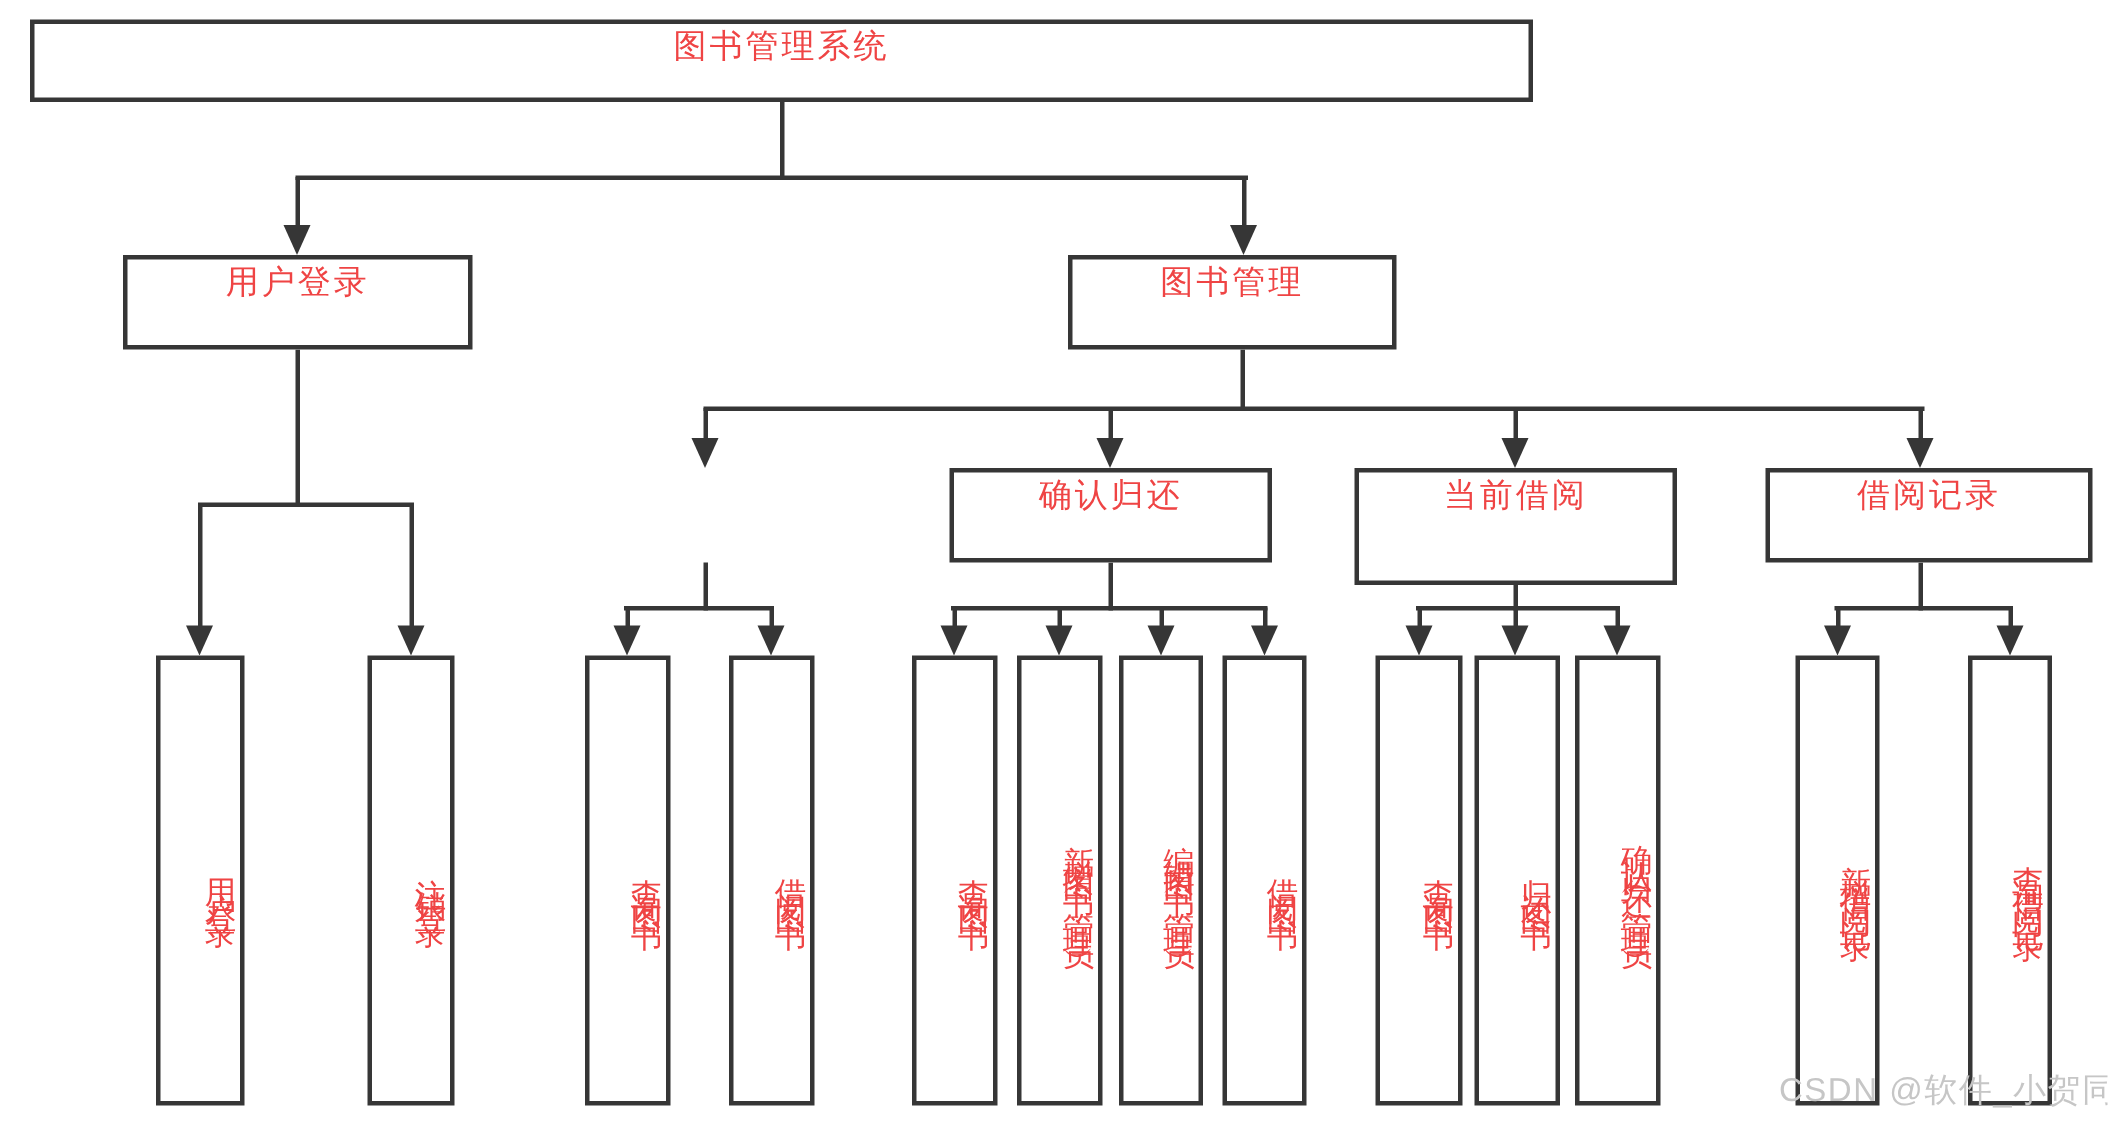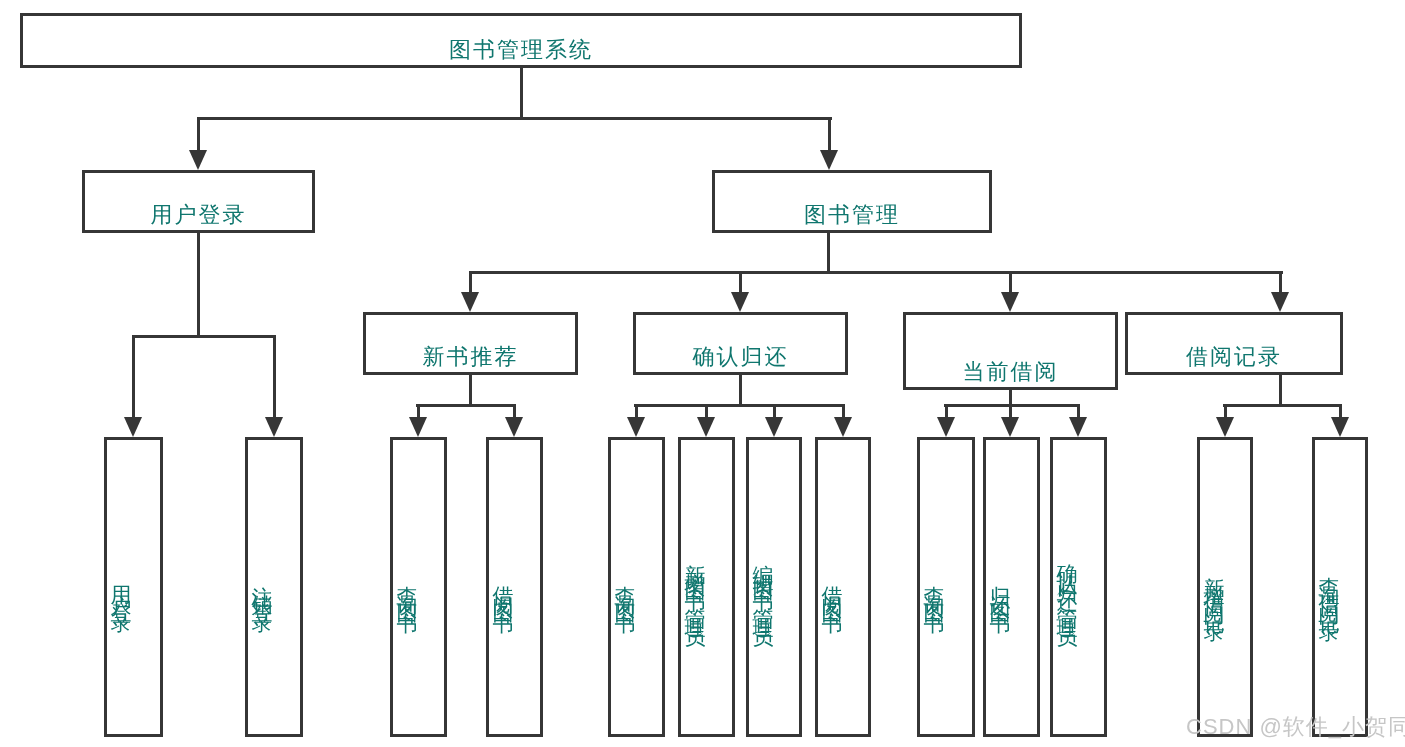--- a/index.html
+++ b/index.html
@@ -20,9 +20,9 @@
     border:3px solid #363636;
     background:#ffffff;
     display:flex;
-    align-items:flex-end;
+    align-items:flex-start;
     justify-content:center;
-    color:#0f766e;
+    color:#ef4444;
     font-size:22px;
     letter-spacing:2px;
     white-space:nowrap;

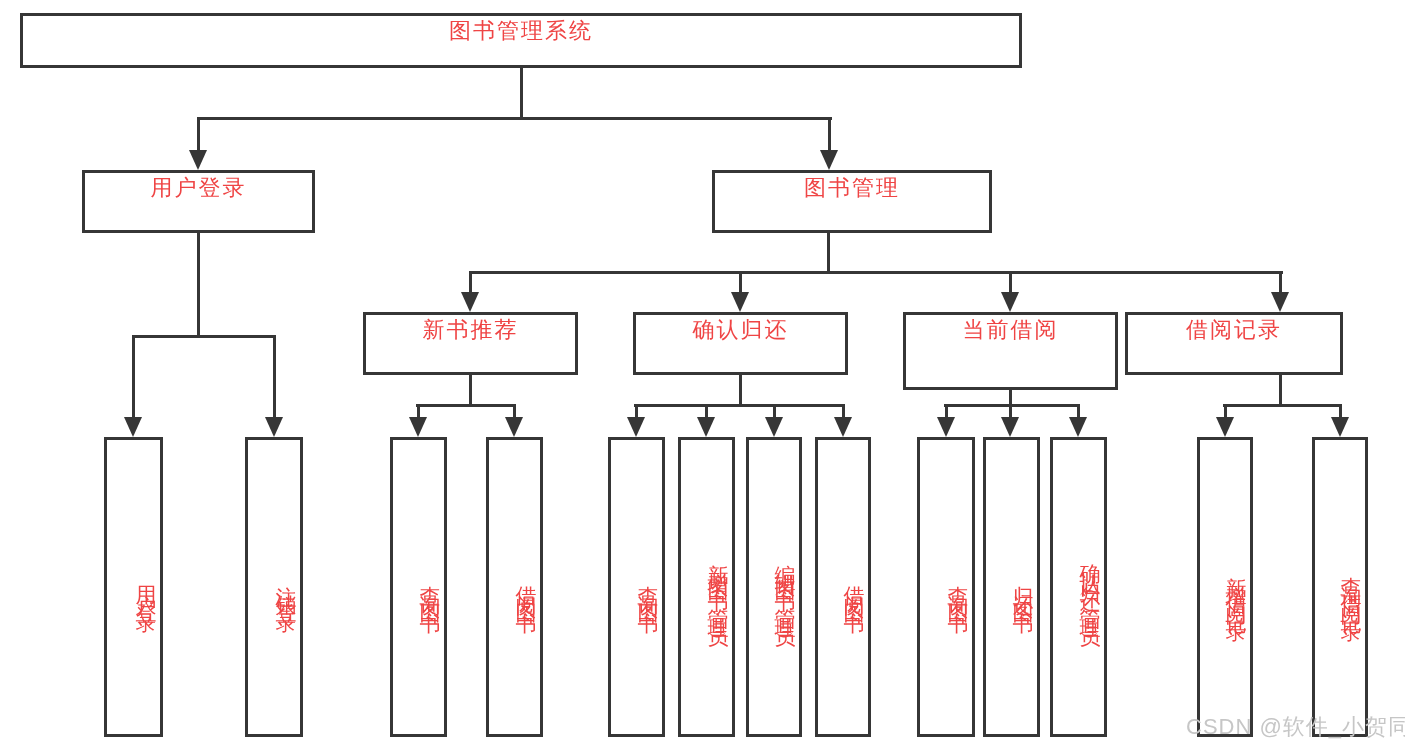--- a/index.html
+++ b/index.html
@@ -133,7 +133,7 @@
   <div class="box" style="left:82px;top:170px;width:233px;height:63px">
     <span>用户登录</span>
   </div>
-  <div class="box" style="left:712px;top:170px;width:280px;height:63px">
+  <div class="box" style="left:712px;top:170px;width:219px;height:63px">
     <span>图书管理</span>
   </div>
 

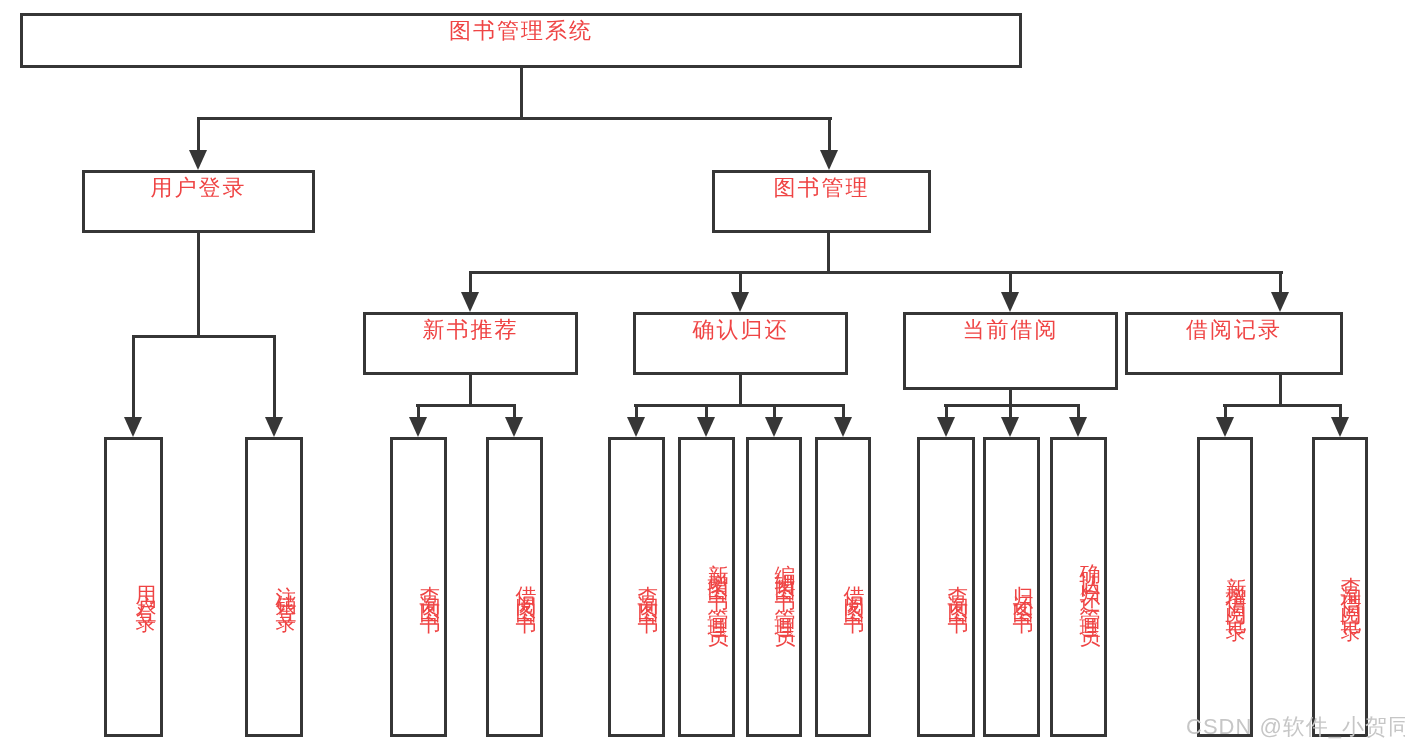--- a/index.html
+++ b/index.html
@@ -137,9 +137,6 @@
     <span>图书管理</span>
   </div>
 
-  <div class="box" style="left:363px;top:312px;width:215px;height:63px">
-    <span>新书推荐</span>
-  </div>
   <div class="box" style="left:633px;top:312px;width:215px;height:63px">
     <span>确认归还</span>
   </div>

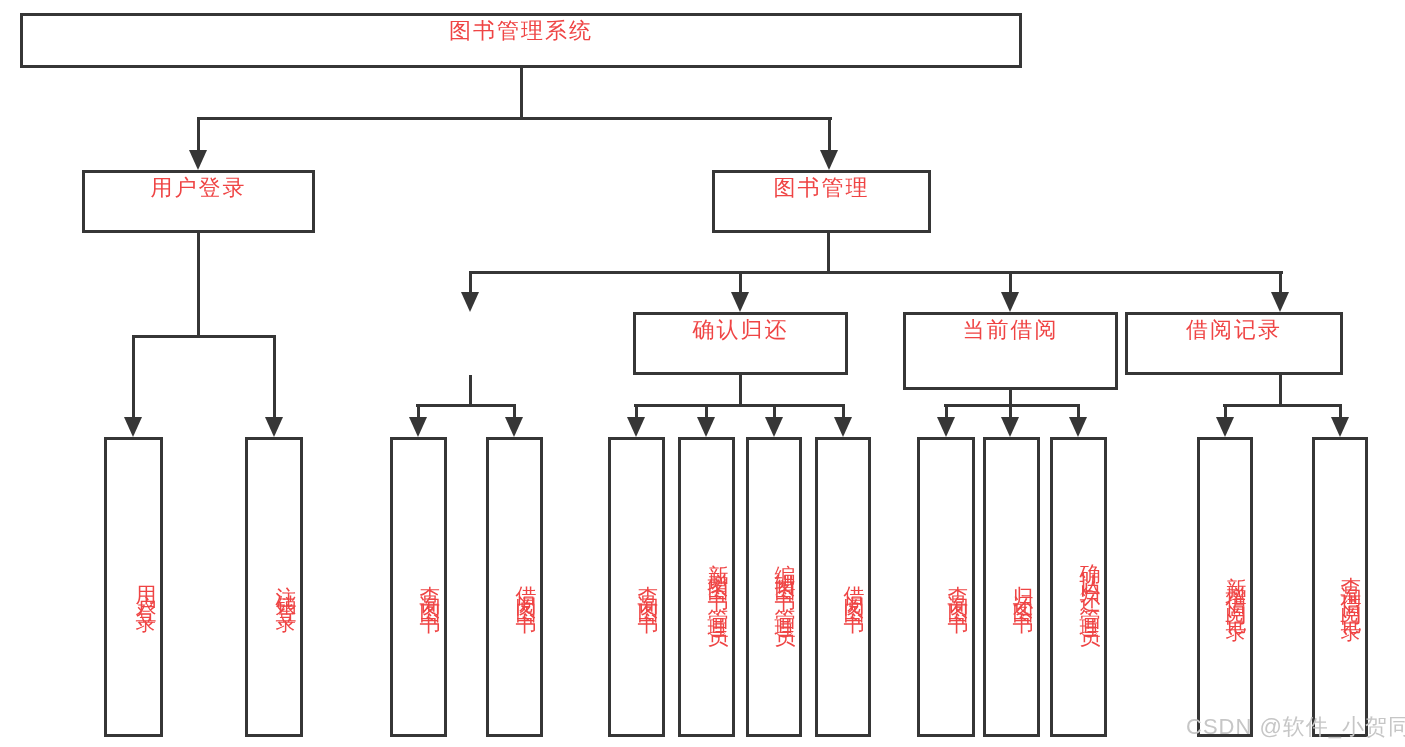--- a/index.html
+++ b/index.html
@@ -143,7 +143,7 @@
   <div class="box" style="left:903px;top:312px;width:215px;height:78px">
     <span>当前借阅</span>
   </div>
-  <div class="box" style="left:1125px;top:312px;width:218px;height:63px">
+  <div class="box" style="left:1177px;top:312px;width:218px;height:63px">
     <span>借阅记录</span>
   </div>
 

